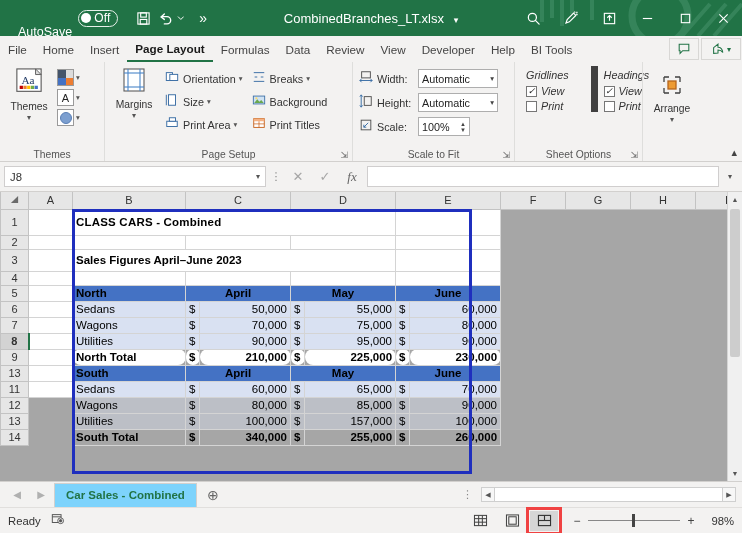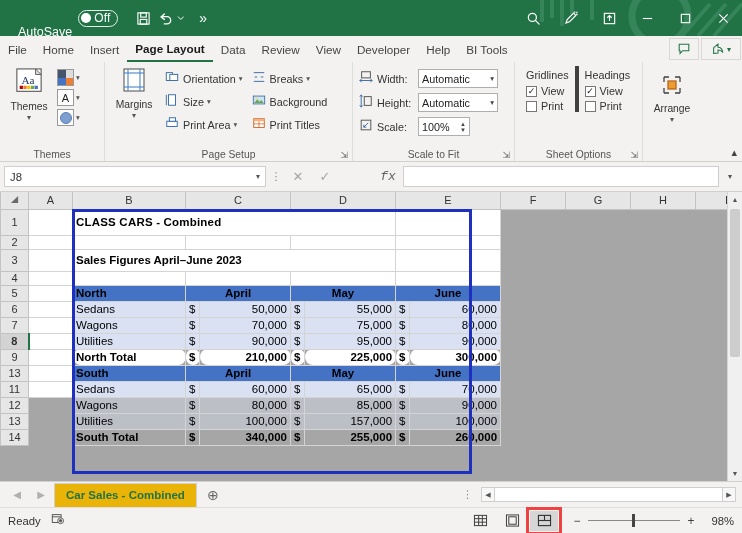--- a/index.html
+++ b/index.html
@@ -264,6 +264,10 @@
       <span class="qbtn wide">»</span>
     </div>
 
+    <div class="doctitle">
+      <span>CombinedBranches_LT.xlsx</span>
+      <span style="font-size:9px; margin-left:6px;">▾</span>
+    </div>
 
     <div class="tb-right">
       <span class="tb-icon">

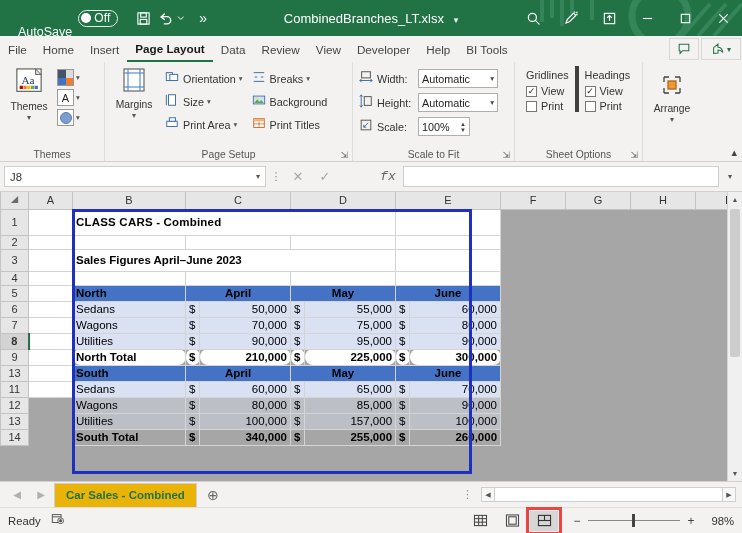--- a/index.html
+++ b/index.html
@@ -312,6 +312,7 @@
     <div class="rtab">Home</div>
     <div class="rtab">Insert</div>
     <div class="rtab active">Page Layout</div>
+    <div class="rtab">Formulas</div>
     <div class="rtab">Data</div>
     <div class="rtab">Review</div>
     <div class="rtab">View</div>

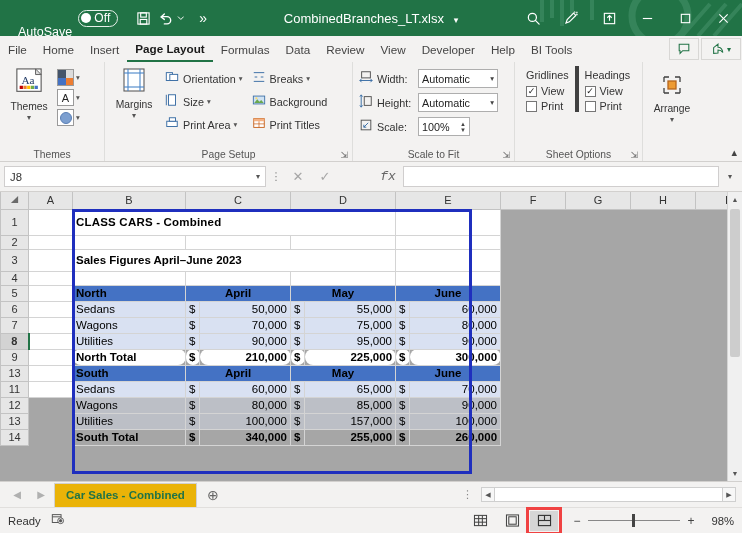--- a/index.html
+++ b/index.html
@@ -521,7 +521,7 @@
     </div>
 
     <div class="group" style="width:128px">
-      <div class="group-body" style="gap:0;">
+      <div class="group-body" style="gap:16px;font-style:italic;">
         <div class="checkcol">
           <div class="hd">Gridlines</div>
           <div class="checkrow">

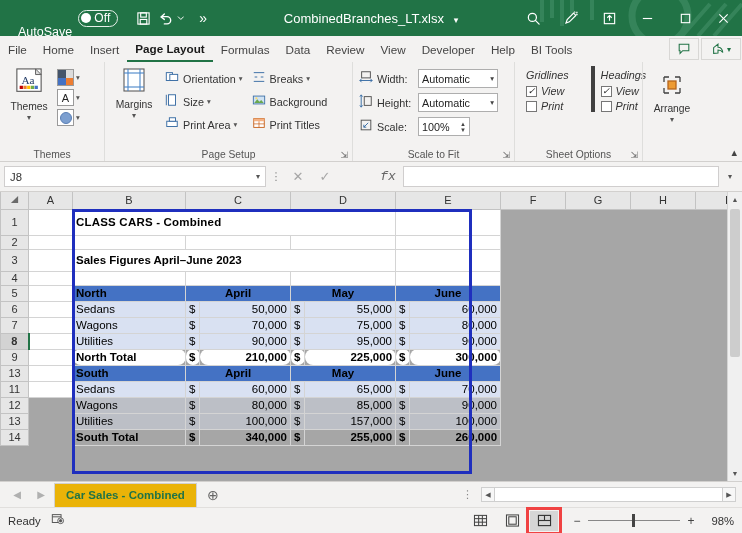--- a/index.html
+++ b/index.html
@@ -533,7 +533,7 @@
             <span>Print</span>
           </div>
         </div>
-        <div class="checkcol" style="border-left:4px solid #404040">
+        <div class="checkcol" style="border-left:7px solid #404040">
           <div class="hd">Headings</div>
           <div class="checkrow">
             <span class="cbox">✓</span>

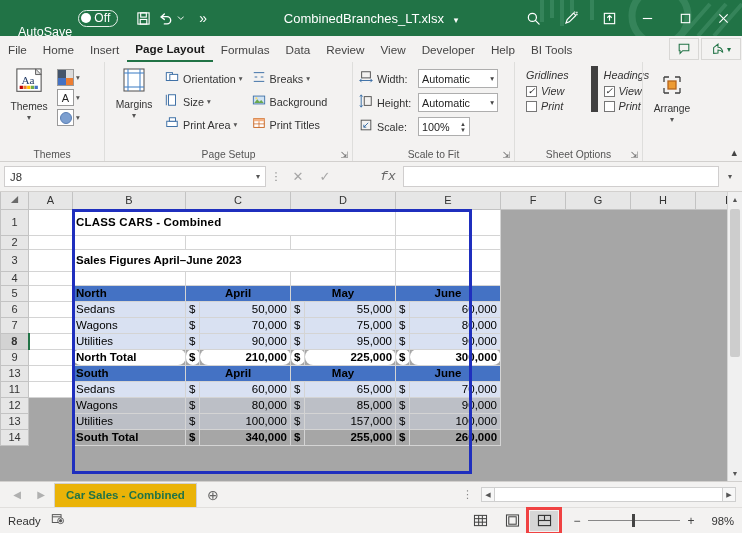--- a/index.html
+++ b/index.html
@@ -135,7 +135,7 @@
   .namebox .chev { font-size: 8px; color: #555; }
   .fb-dots { width: 14px; text-align: center; color: #888; font-size: 11px; }
   .fb-btn { width: 24px; text-align: center; color: #a6a6a6; font-size: 13px; }
-  .fb-btn.fx { color: #666; font-style: italic; font-family: Liberation Mono, monospace; font-size: 13px; margin-left: 36px; }
+  .fb-btn.fx { color: #666; font-style: italic; font-family: Liberation Serif, serif; font-size: 13px; }
   .fb-input {
     flex: 1; height: 21px; background: #fff; border: 1px solid #d0cece;
     display: flex; align-items: center; padding: 0 5px; font-size: 11.3px;

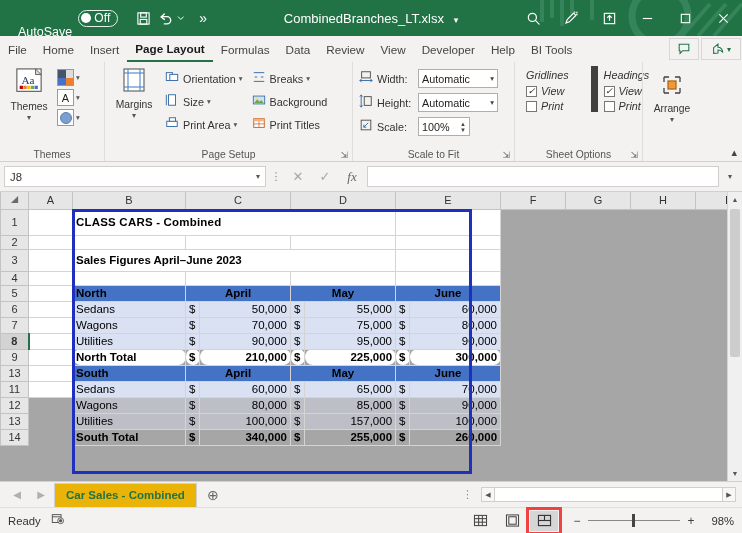--- a/index.html
+++ b/index.html
@@ -740,7 +740,7 @@
           <td class="cell tot cur" style="border-top:1.5px solid #000">$</td>
           <td class="cell tot num" style="border-top:1.5px solid #000">225,000</td>
           <td class="cell tot cur" style="border-top:1.5px solid #000">$</td>
-          <td class="cell tot num" style="border-top:1.5px solid #000">300,000</td>
+          <td class="cell tot num" style="border-top:1.5px solid #000">230,000</td>
           <td class="cell gray"></td>
           <td class="cell gray"></td>
           <td class="cell gray"></td>

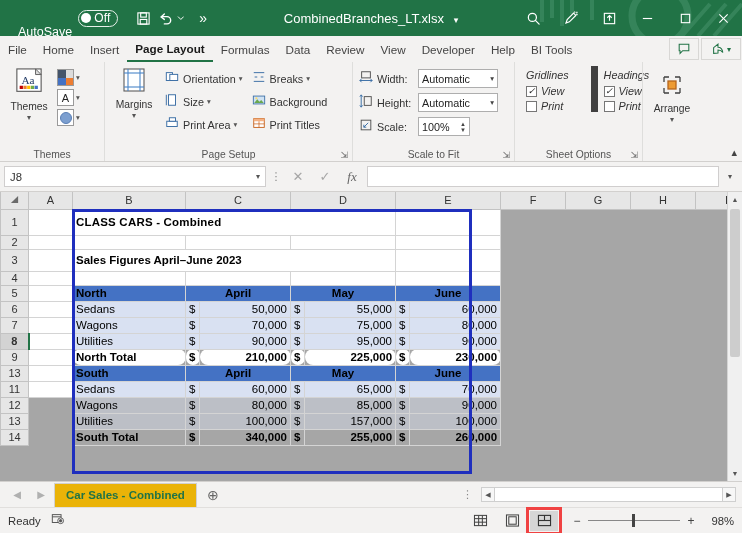--- a/index.html
+++ b/index.html
@@ -186,7 +186,7 @@
   .navarrow { width: 22px; text-align: center; color: #b0b0b0; font-size: 10px; }
   .sheettab {
     height: 24px; display: flex; align-items: center; padding: 0 11px;
-    font-size: 11.5px; font-weight: bold; color: #217346; background: #eab308;
+    font-size: 11.5px; font-weight: bold; color: #217346; background: #7dd3fc;
     border: 1px solid #d2d0ce; border-bottom: none; border-top: 1px solid #d2d0ce;
   }
   .addsheet { width: 28px; text-align: center; color: #666; font-size: 14px; }

